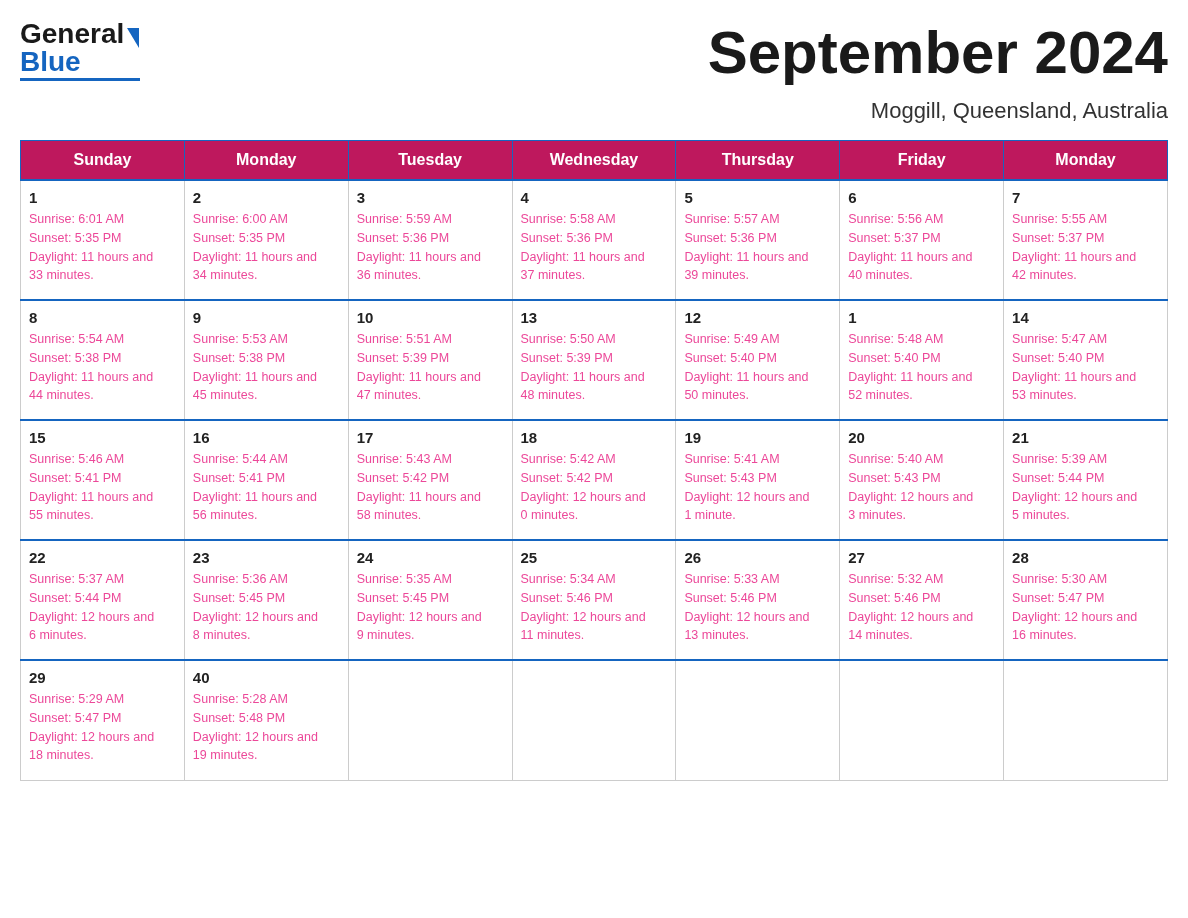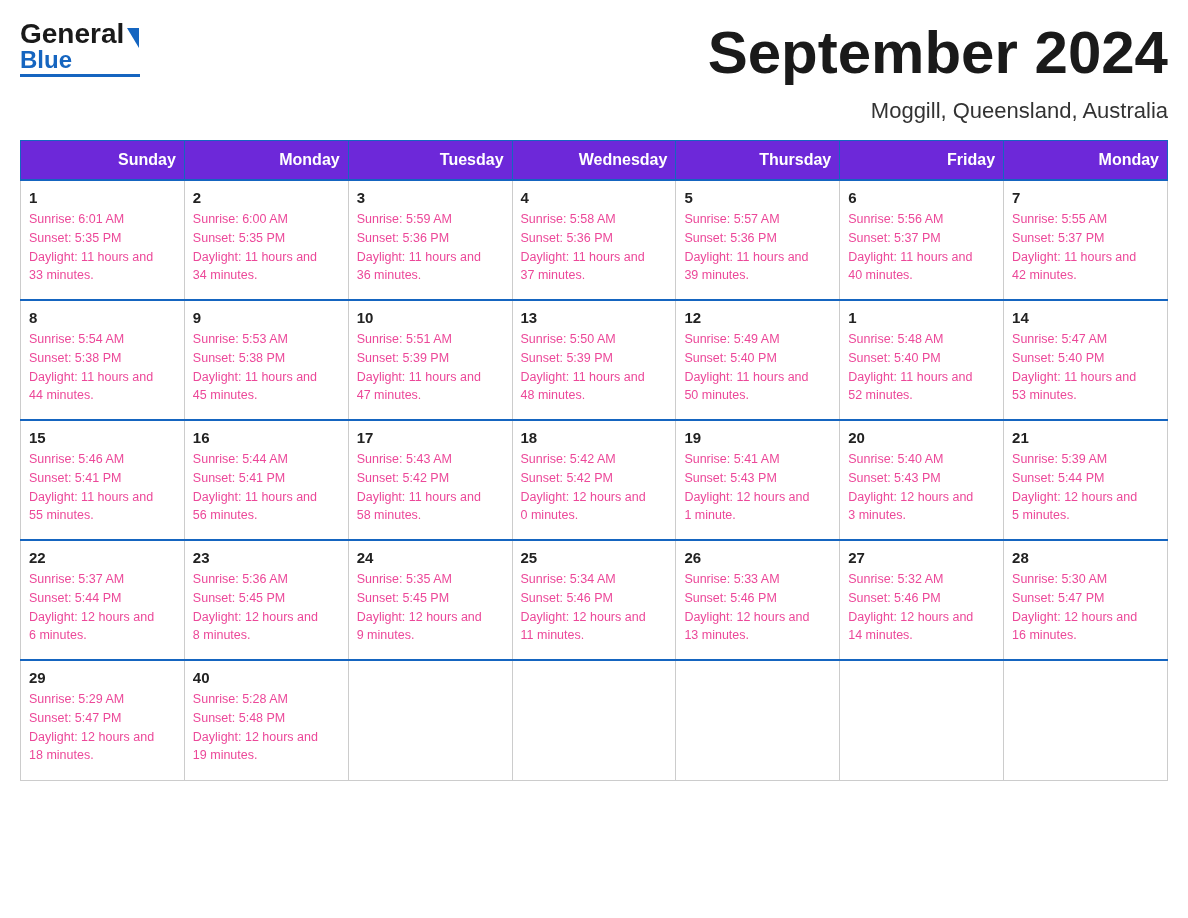--- a/index.html
+++ b/index.html
@@ -28,7 +28,7 @@
       line-height: 1;
     }
     .logo-blue {
-      font-size: 24px;
+      font-size: 28px;
       font-weight: bold;
       color: #1565c0;
       line-height: 1;

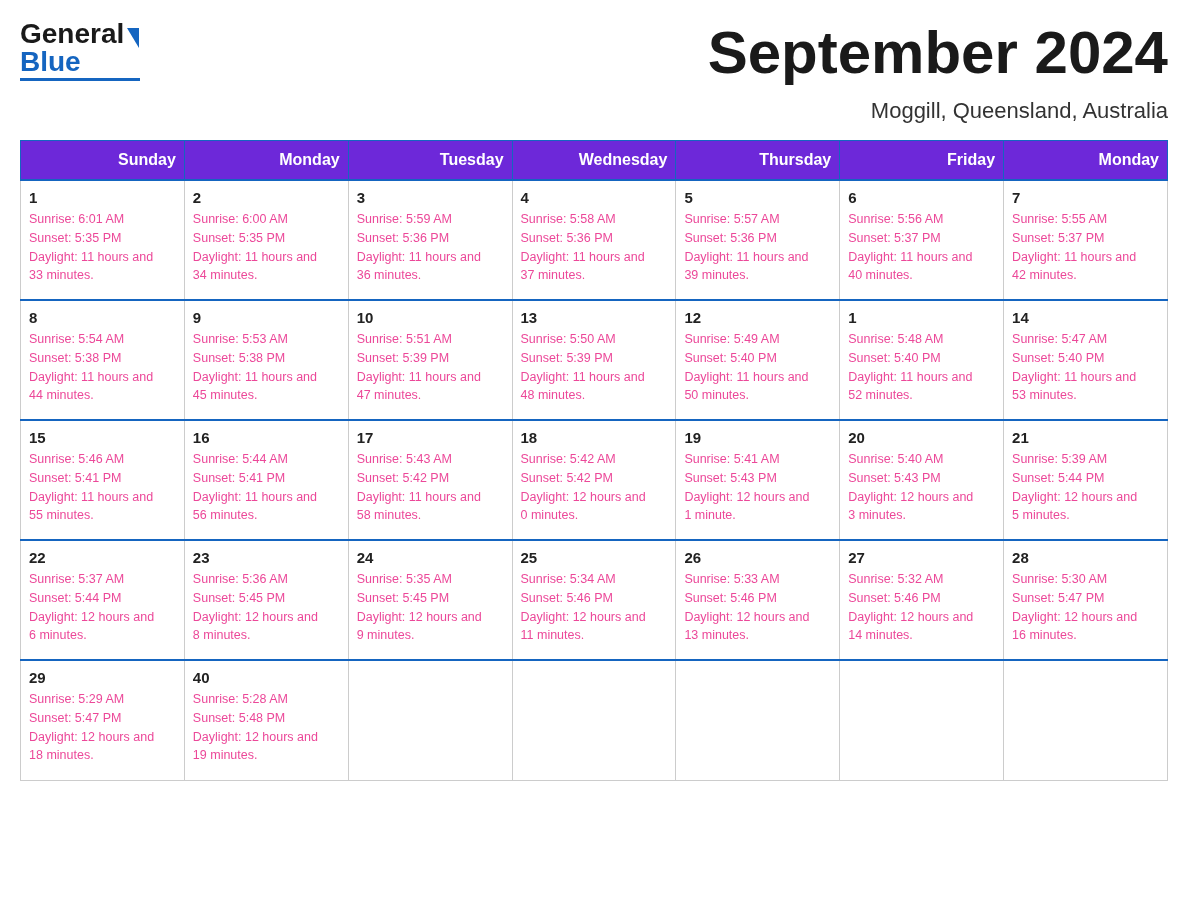--- a/index.html
+++ b/index.html
@@ -59,12 +59,12 @@
       table-layout: fixed;
     }
     th {
-      background-color: #6d28d9;
+      background-color: #be185d;
       color: #fff;
       font-size: 16px;
       font-weight: bold;
       padding: 10px 8px;
-      text-align: right;
+      text-align: center;
       border: 1px solid #1565c0;
     }
     td {

